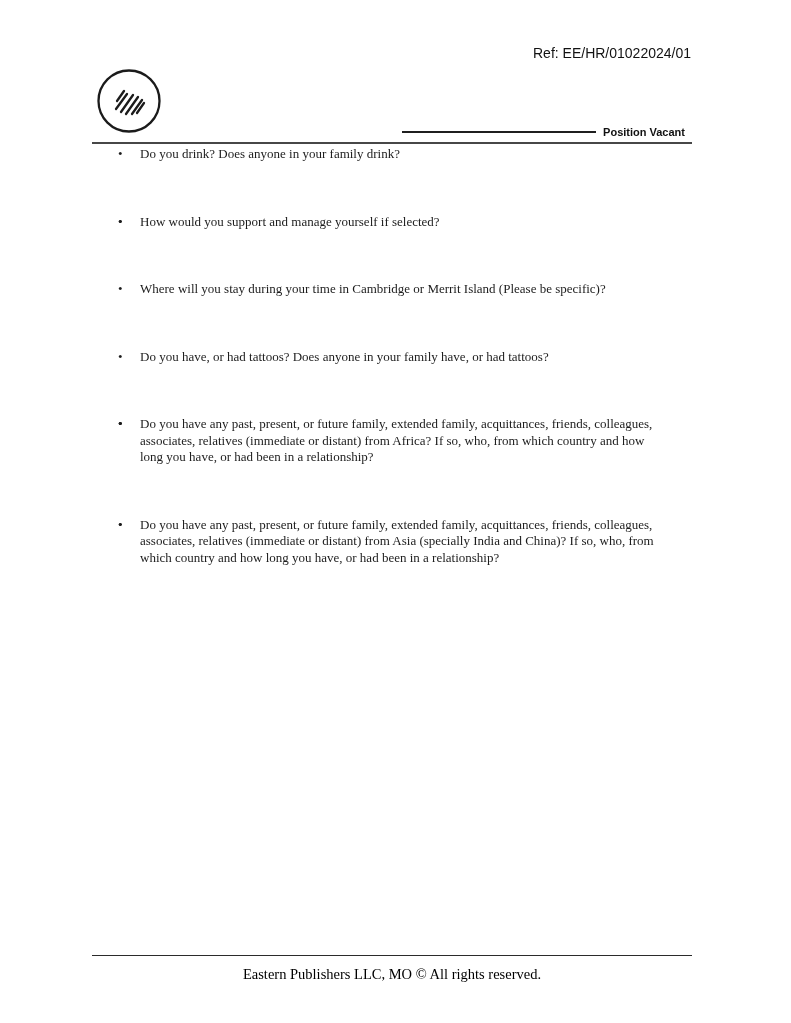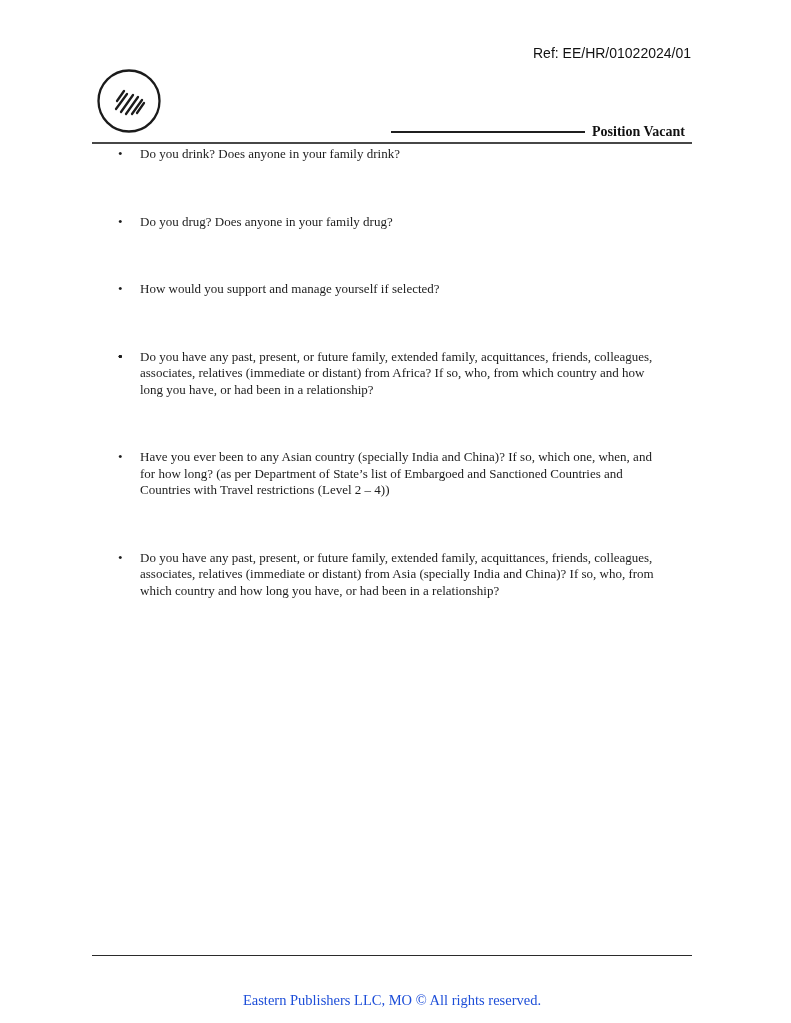--- a/index.html
+++ b/index.html
@@ -45,9 +45,9 @@
     margin-right: 7px;
   }
   .head-title {
-    font-family: Liberation Serif, serif;
+    font-family: Liberation Sans, sans-serif;
     font-weight: bold;
-    font-size: 14px;
+    font-size: 11px;
     color: #111111;
     white-space: nowrap;
   }

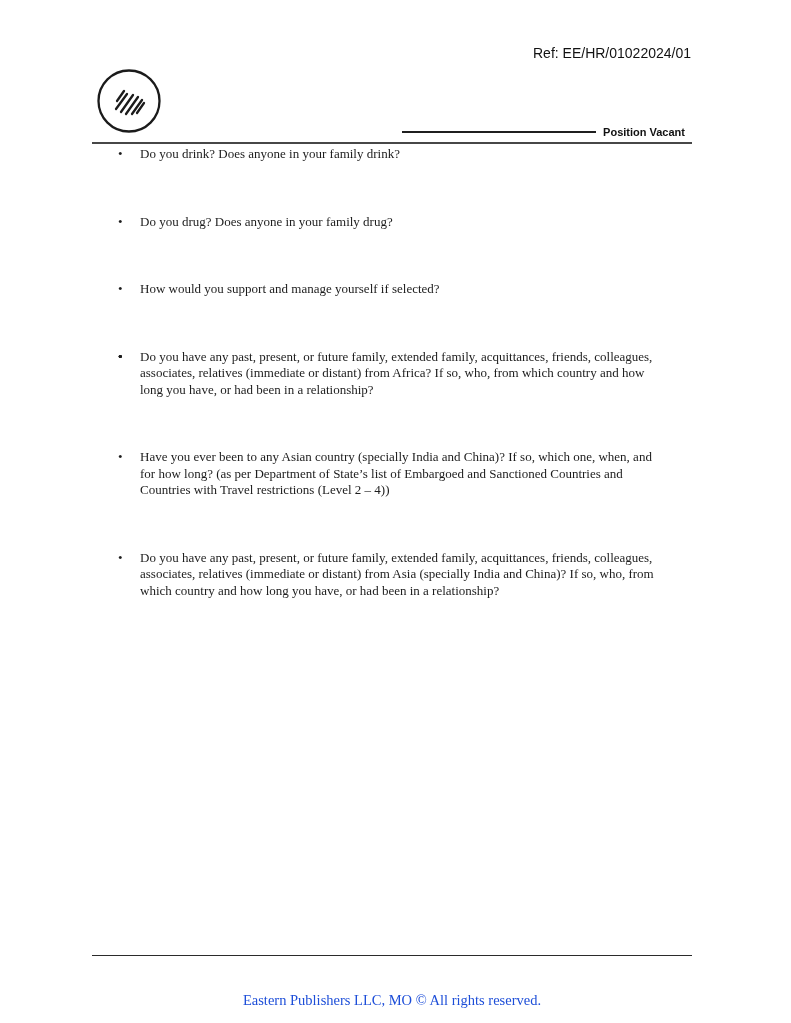--- a/index.html
+++ b/index.html
@@ -137,7 +137,6 @@
     </li>
     <li>
       <span class="bullet">•</span>
-      <span class="qtext">Do you drug? Does anyone in your family drug?</span>
     </li>
     <li>
       <span class="bullet">•</span>

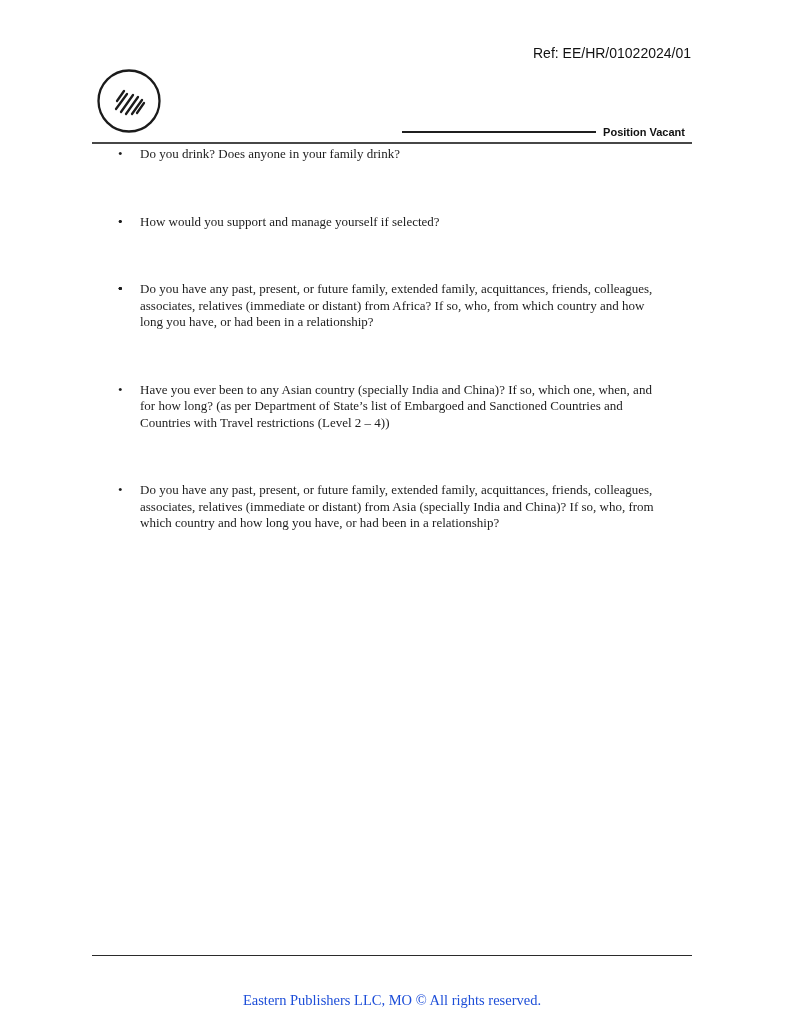--- a/index.html
+++ b/index.html
@@ -144,6 +144,7 @@
     </li>
     <li>
       <span class="bullet">•</span>
+      <span class="qtext">Where will you stay during your time in Cambridge or Merrit Island (Please be specific)?</span>
     </li>
     <li>
       <span class="bullet">•</span>

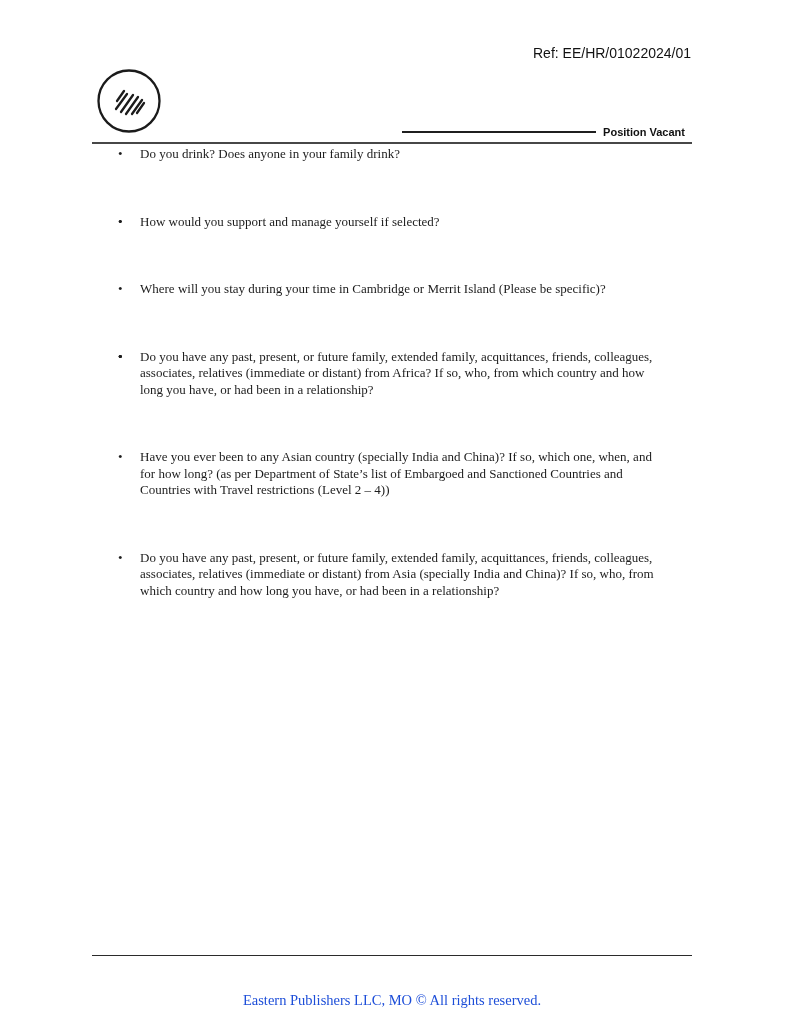--- a/index.html
+++ b/index.html
@@ -148,6 +148,7 @@
     </li>
     <li>
       <span class="bullet">•</span>
+      <span class="qtext">Do you have, or had tattoos? Does anyone in your family have, or had tattoos?</span>
     </li>
     <li>
       <span class="bullet">•</span>

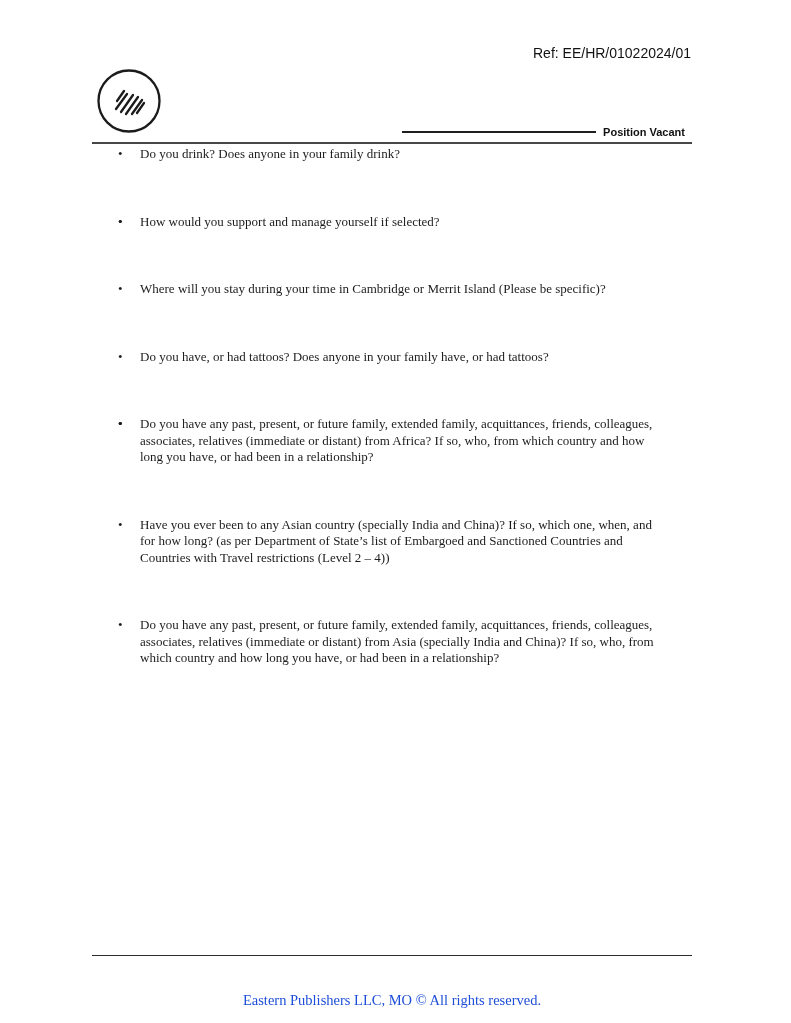--- a/index.html
+++ b/index.html
@@ -164,9 +164,6 @@
     </li>
     <li>
       <span class="bullet">•</span>
-      <span class="qtext">Have you ever been to any Asian country (specially India and China)? If so, which one, when, and
-for how long? (as per Department of State’s list of Embargoed and Sanctioned Countries and
-Countries with Travel restrictions (Level 2 – 4))</span>
     </li>
     <li>
       <span class="bullet">•</span>

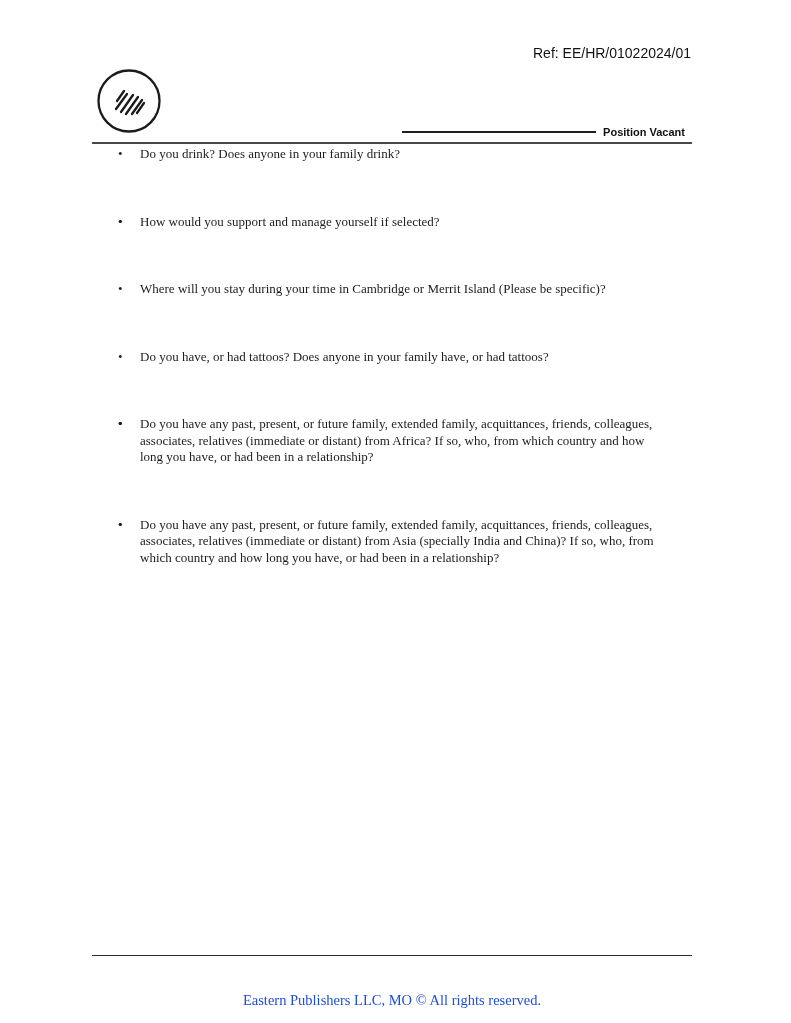--- a/index.html
+++ b/index.html
@@ -96,12 +96,12 @@
   }
   .footer-text {
     position: absolute;
-    top: 992px;
+    top: 966px;
     left: 92px;
     width: 600px;
     text-align: center;
     font-size: 14.5px;
-    color: #1d4ed8;
+    color: #000000;
   }
 </style>
 </head>

